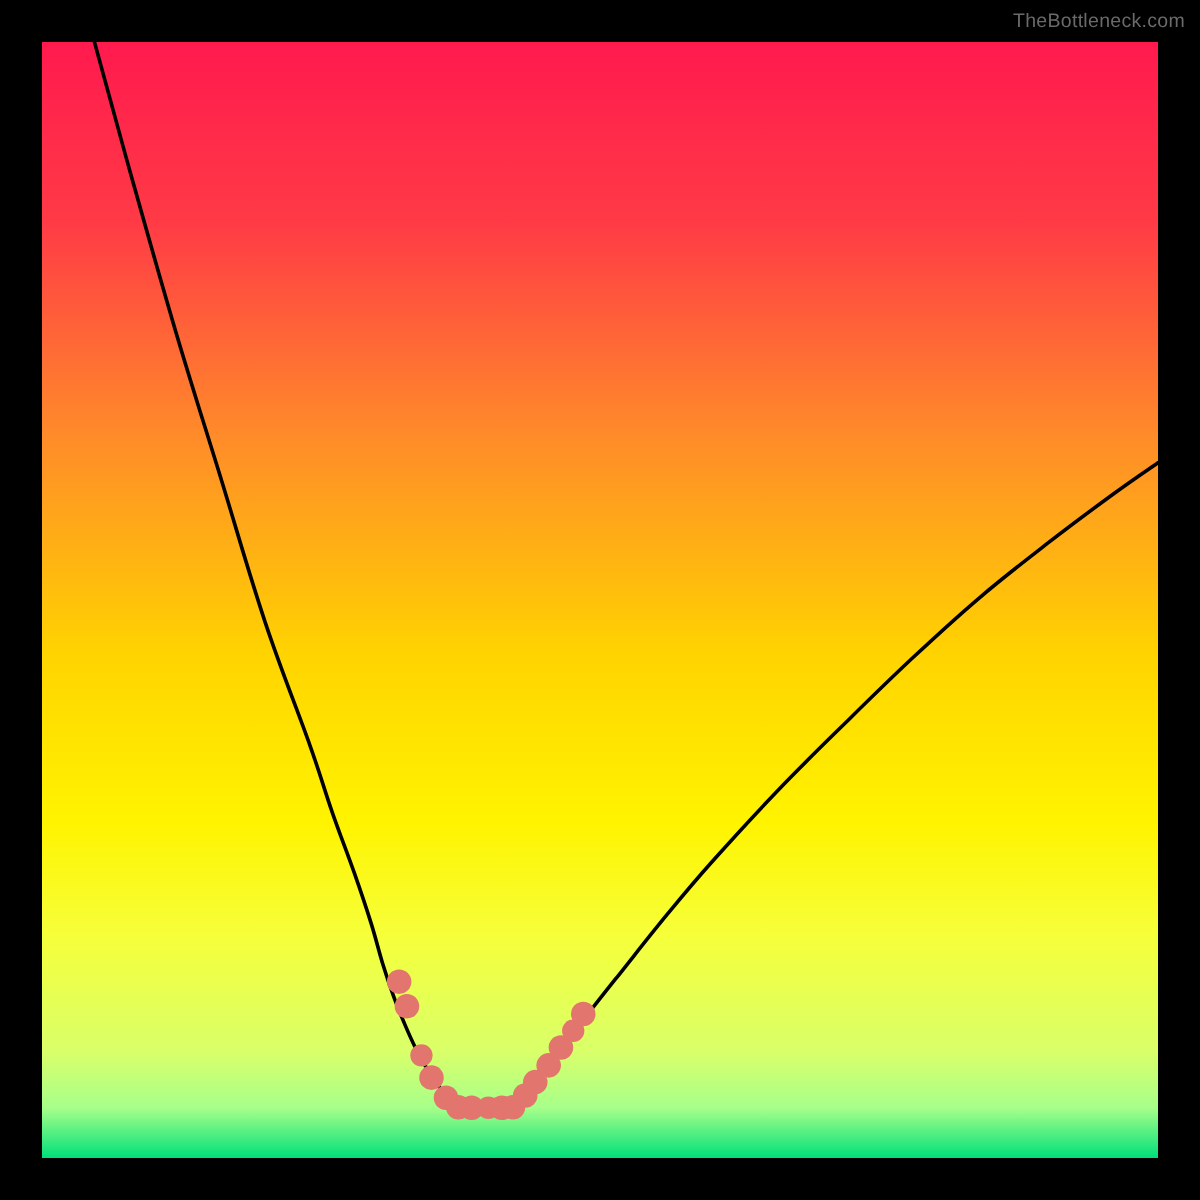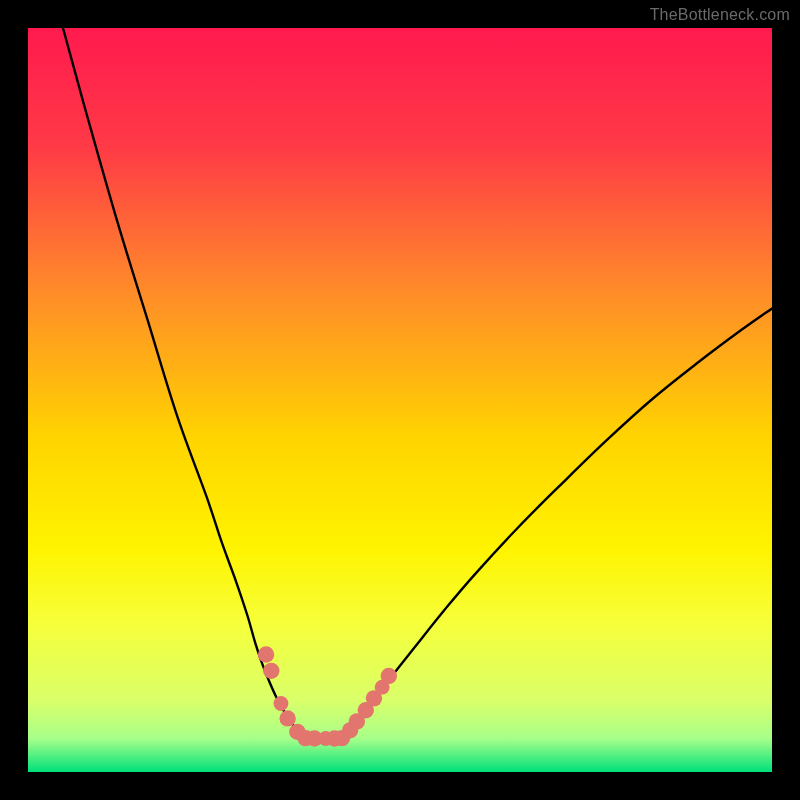--- a/index.html
+++ b/index.html
@@ -30,7 +30,7 @@
     top: 6px;
     right: 10px;
     color: #6a6a6a;
-    font-size: 16px;
+    font-size: 13px;
     font-weight: 500;
     letter-spacing: 0.2px;
     user-select: none;

